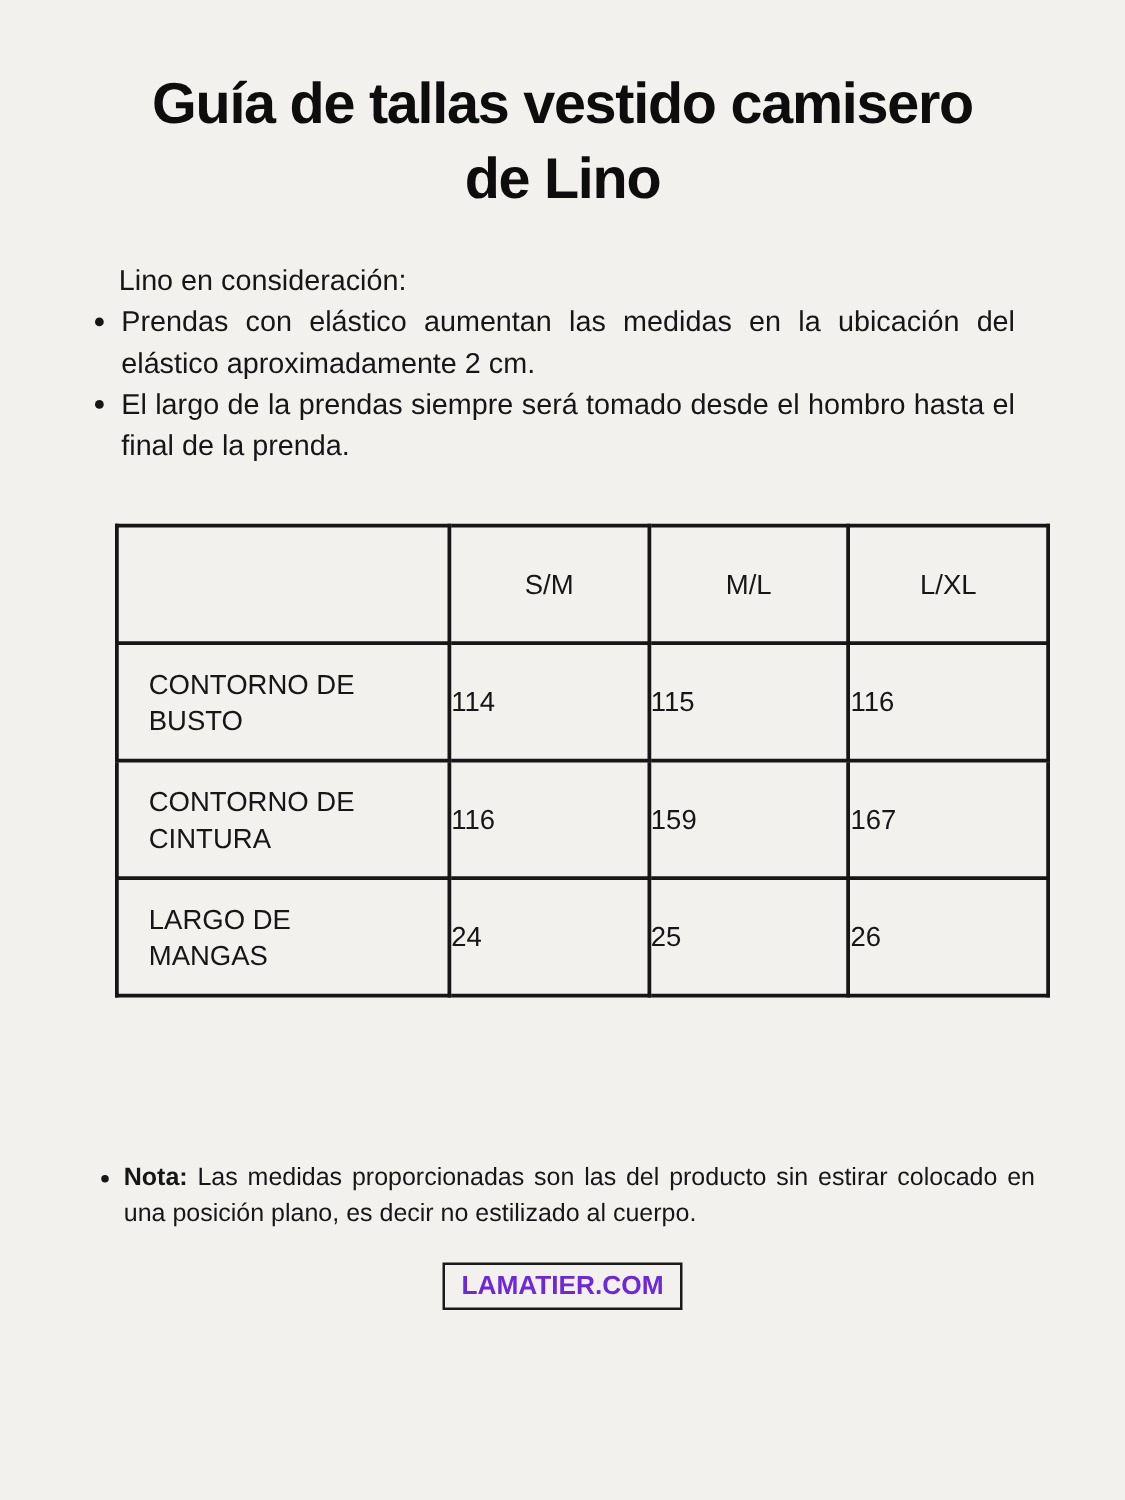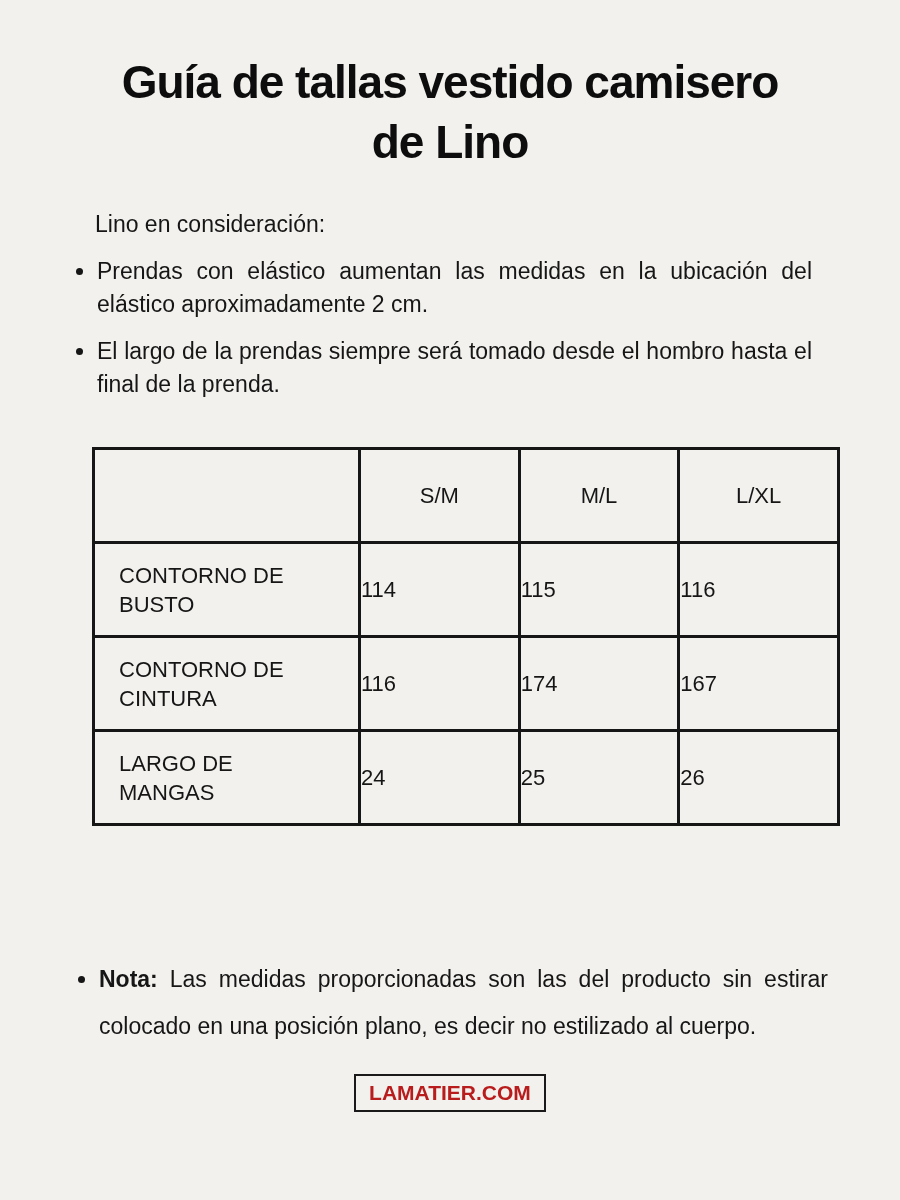--- a/index.html
+++ b/index.html
@@ -43,7 +43,6 @@
   }
   ul.dotted li {
     text-align: justify;
-    margin-top: 14px;
   }
   
   table.size-table {

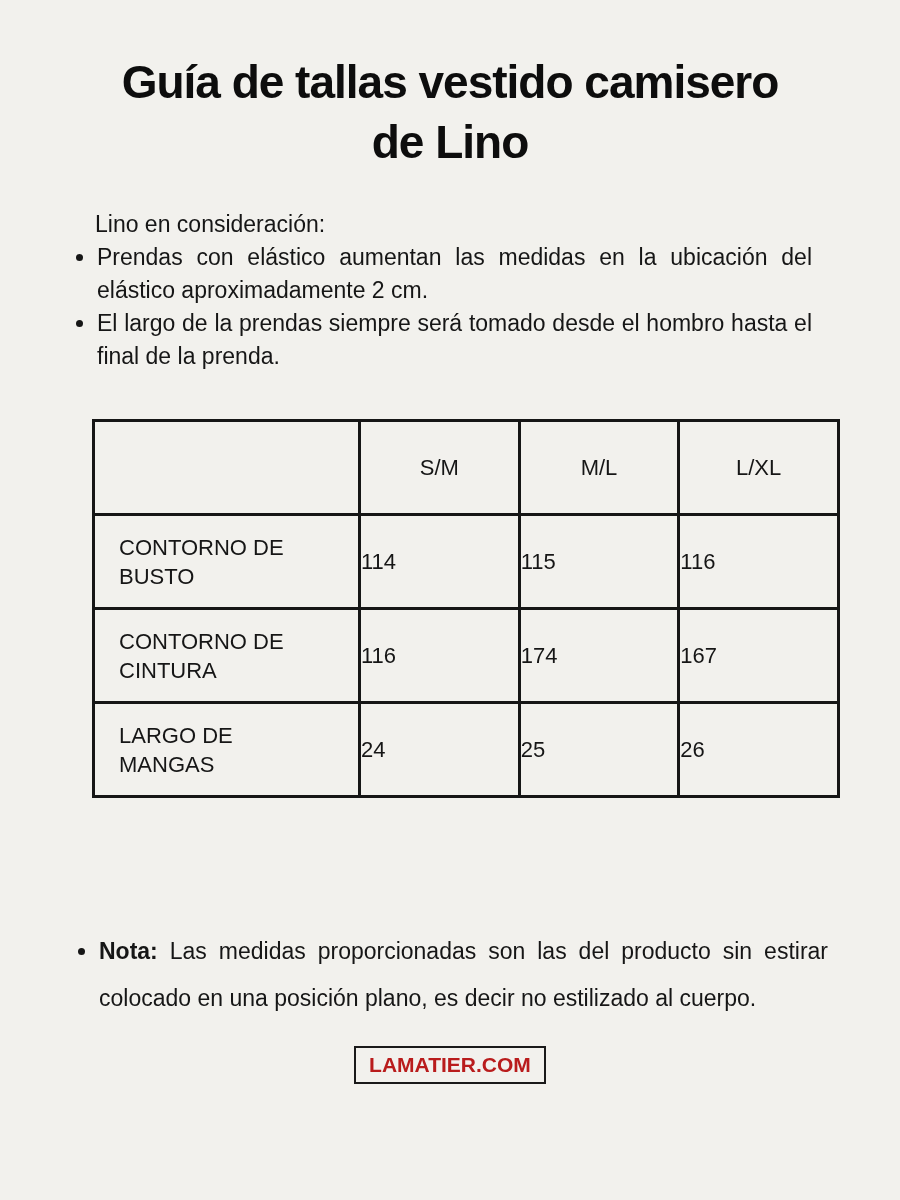--- a/index.html
+++ b/index.html
@@ -115,7 +115,7 @@
     <tr>
       <td class="c0">CONTORNO DE CINTURA</td>
       <td>116</td>
-      <td>174</td>
+      <td>159</td>
       <td>167</td>
     </tr>
     <tr>

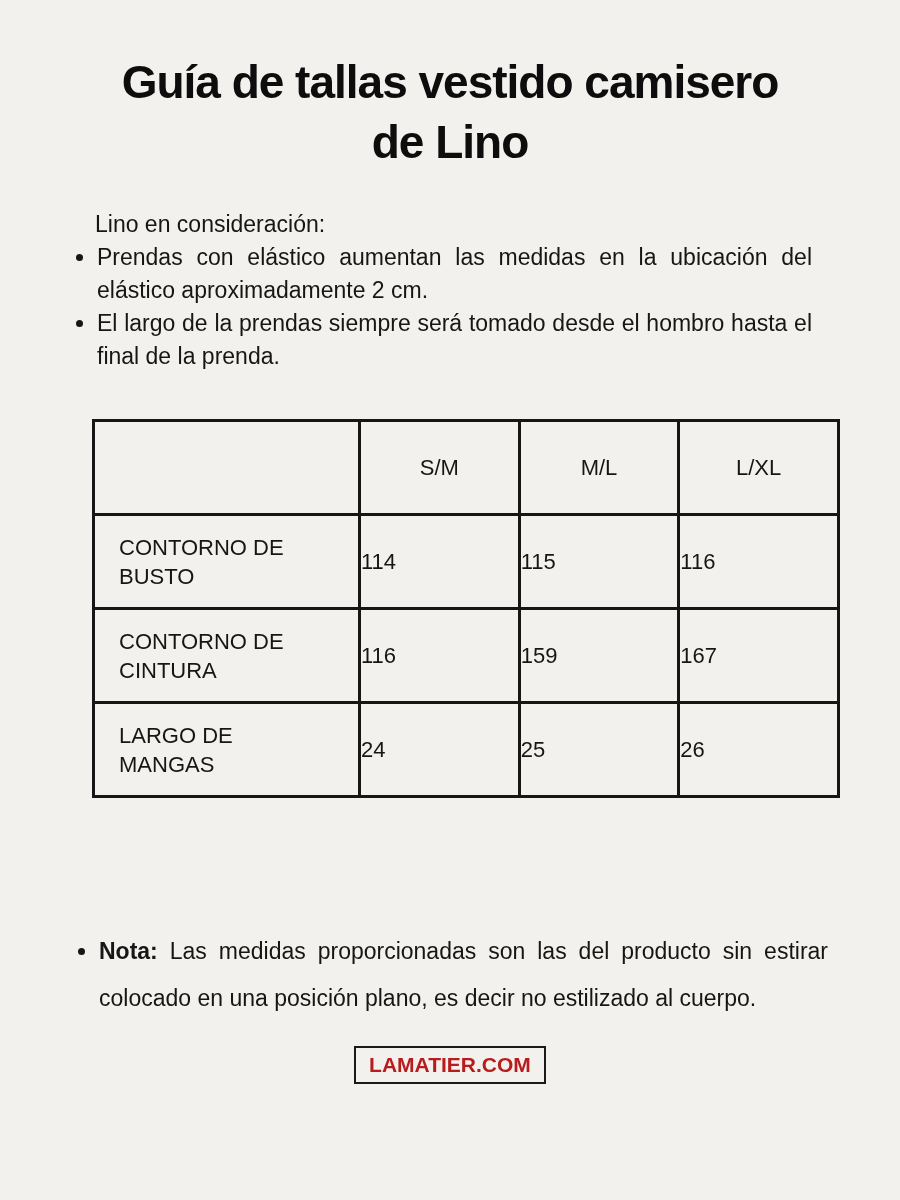--- a/index.html
+++ b/index.html
@@ -64,8 +64,8 @@
   
   .note {
     margin: 130px 72px 0 84px;
-    font-size: 23px;
-    line-height: 47px;
+    font-size: 20px;
+    line-height: 29px;
   }
   .note .bold { font-weight: 700; }
   

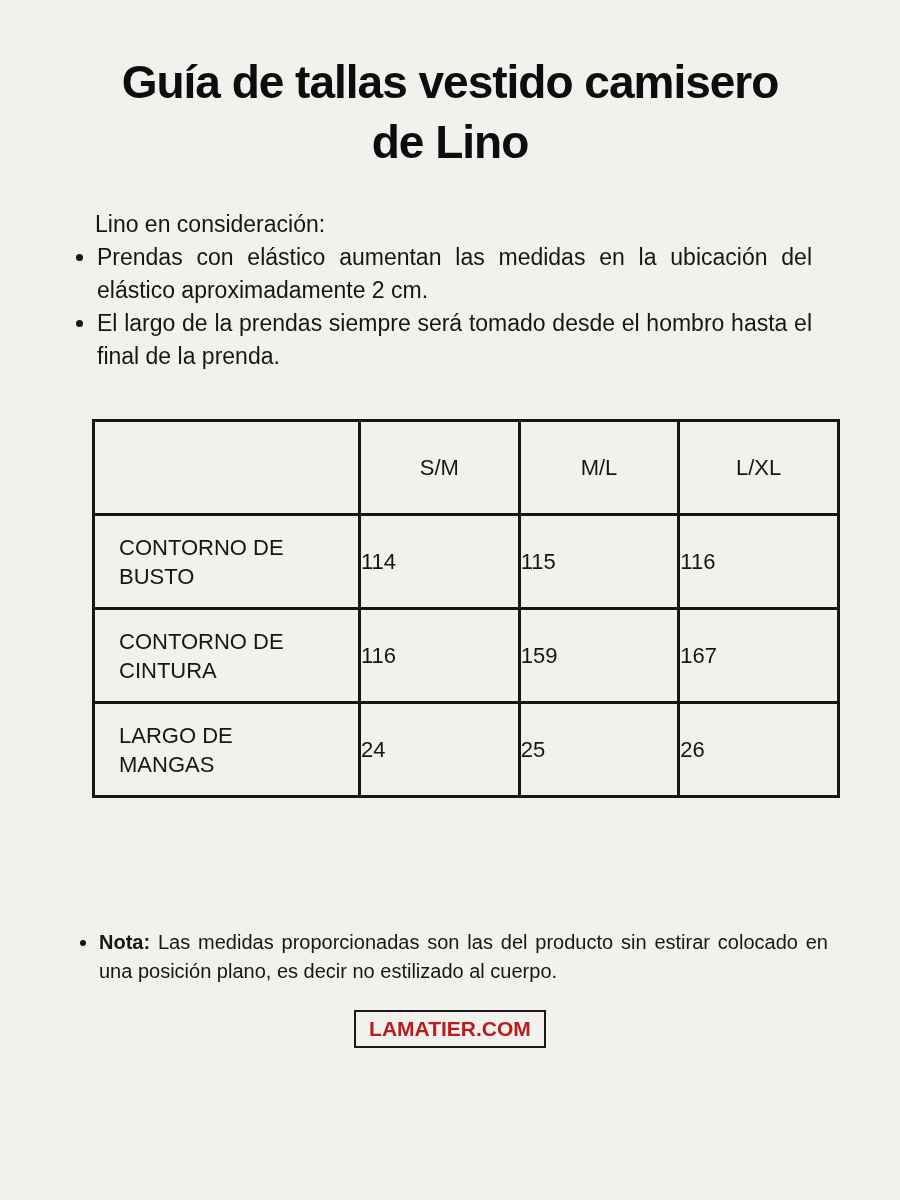--- a/index.html
+++ b/index.html
@@ -80,7 +80,7 @@
     font-size: 21px;
     font-weight: 700;
     letter-spacing: 0;
-    color: #b91c1c;
+    color: #6d28d9;
   }
 </style>
 </head>

